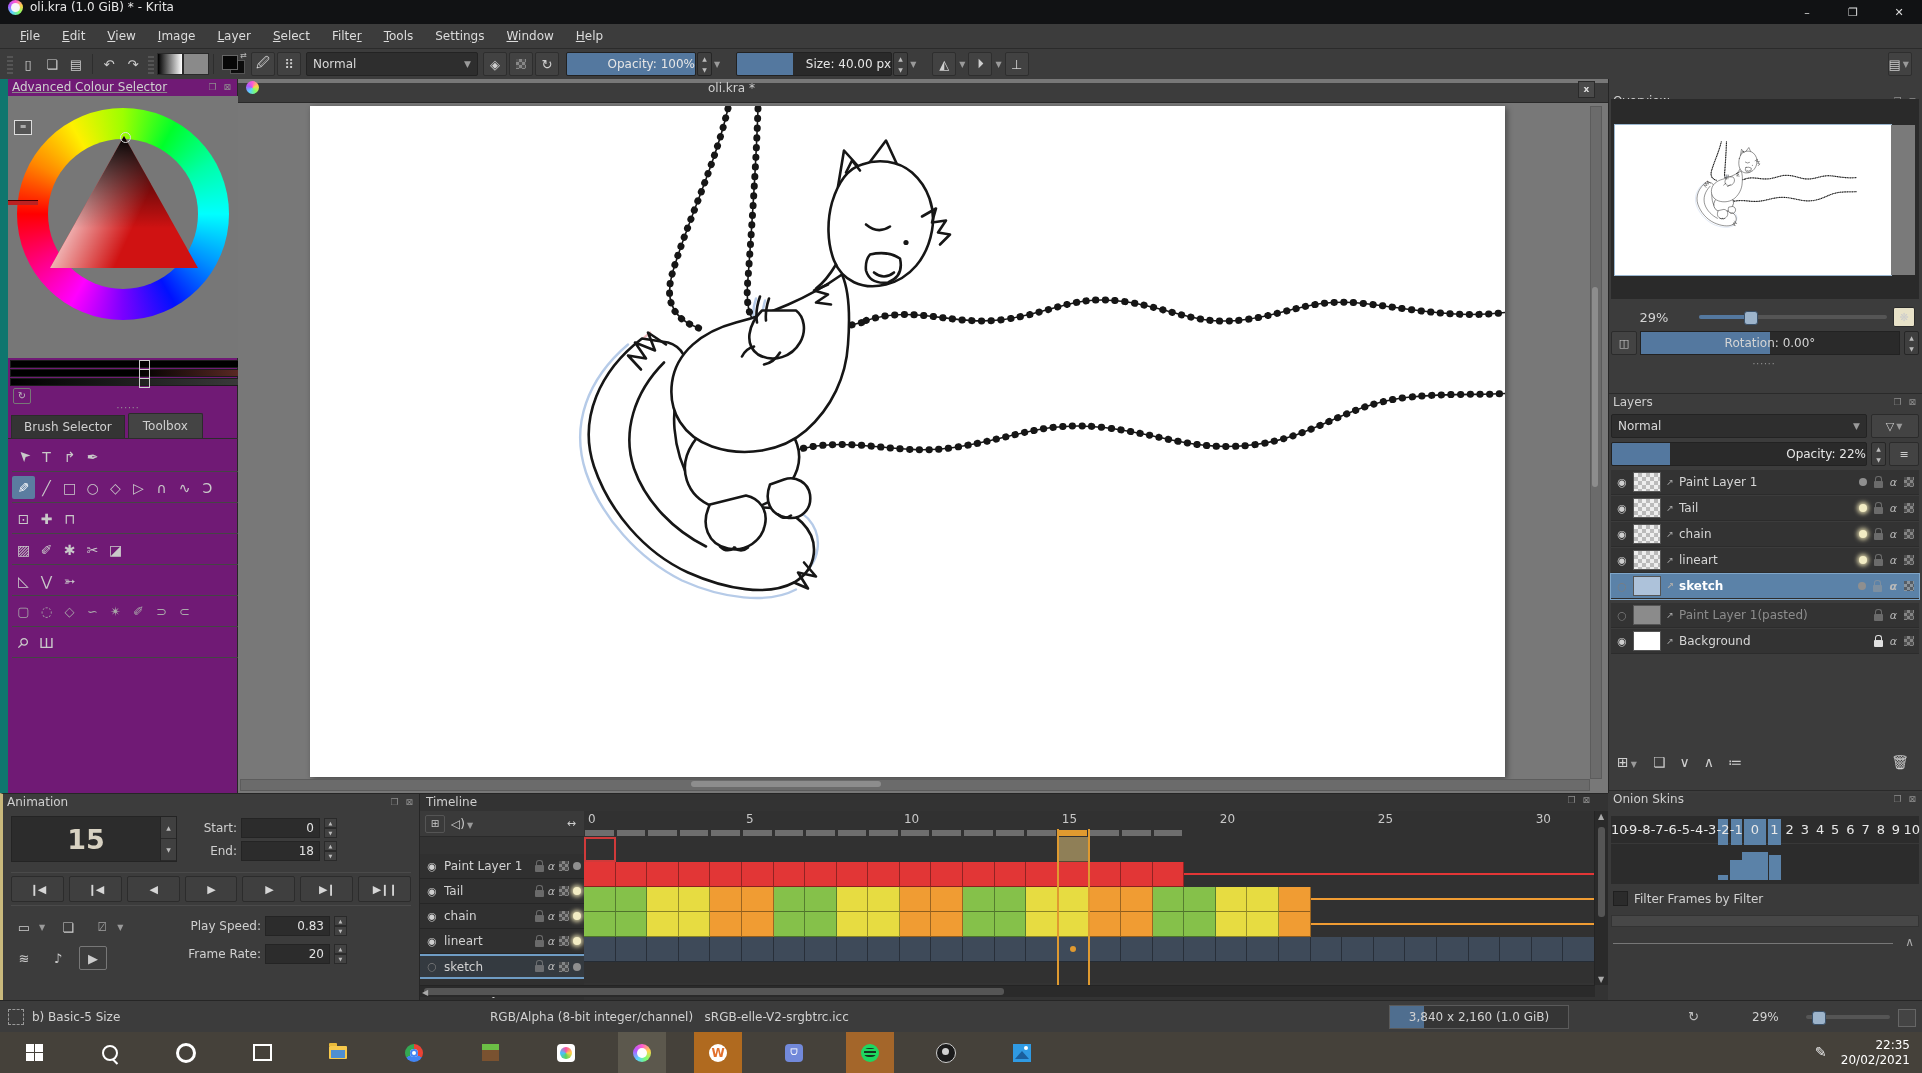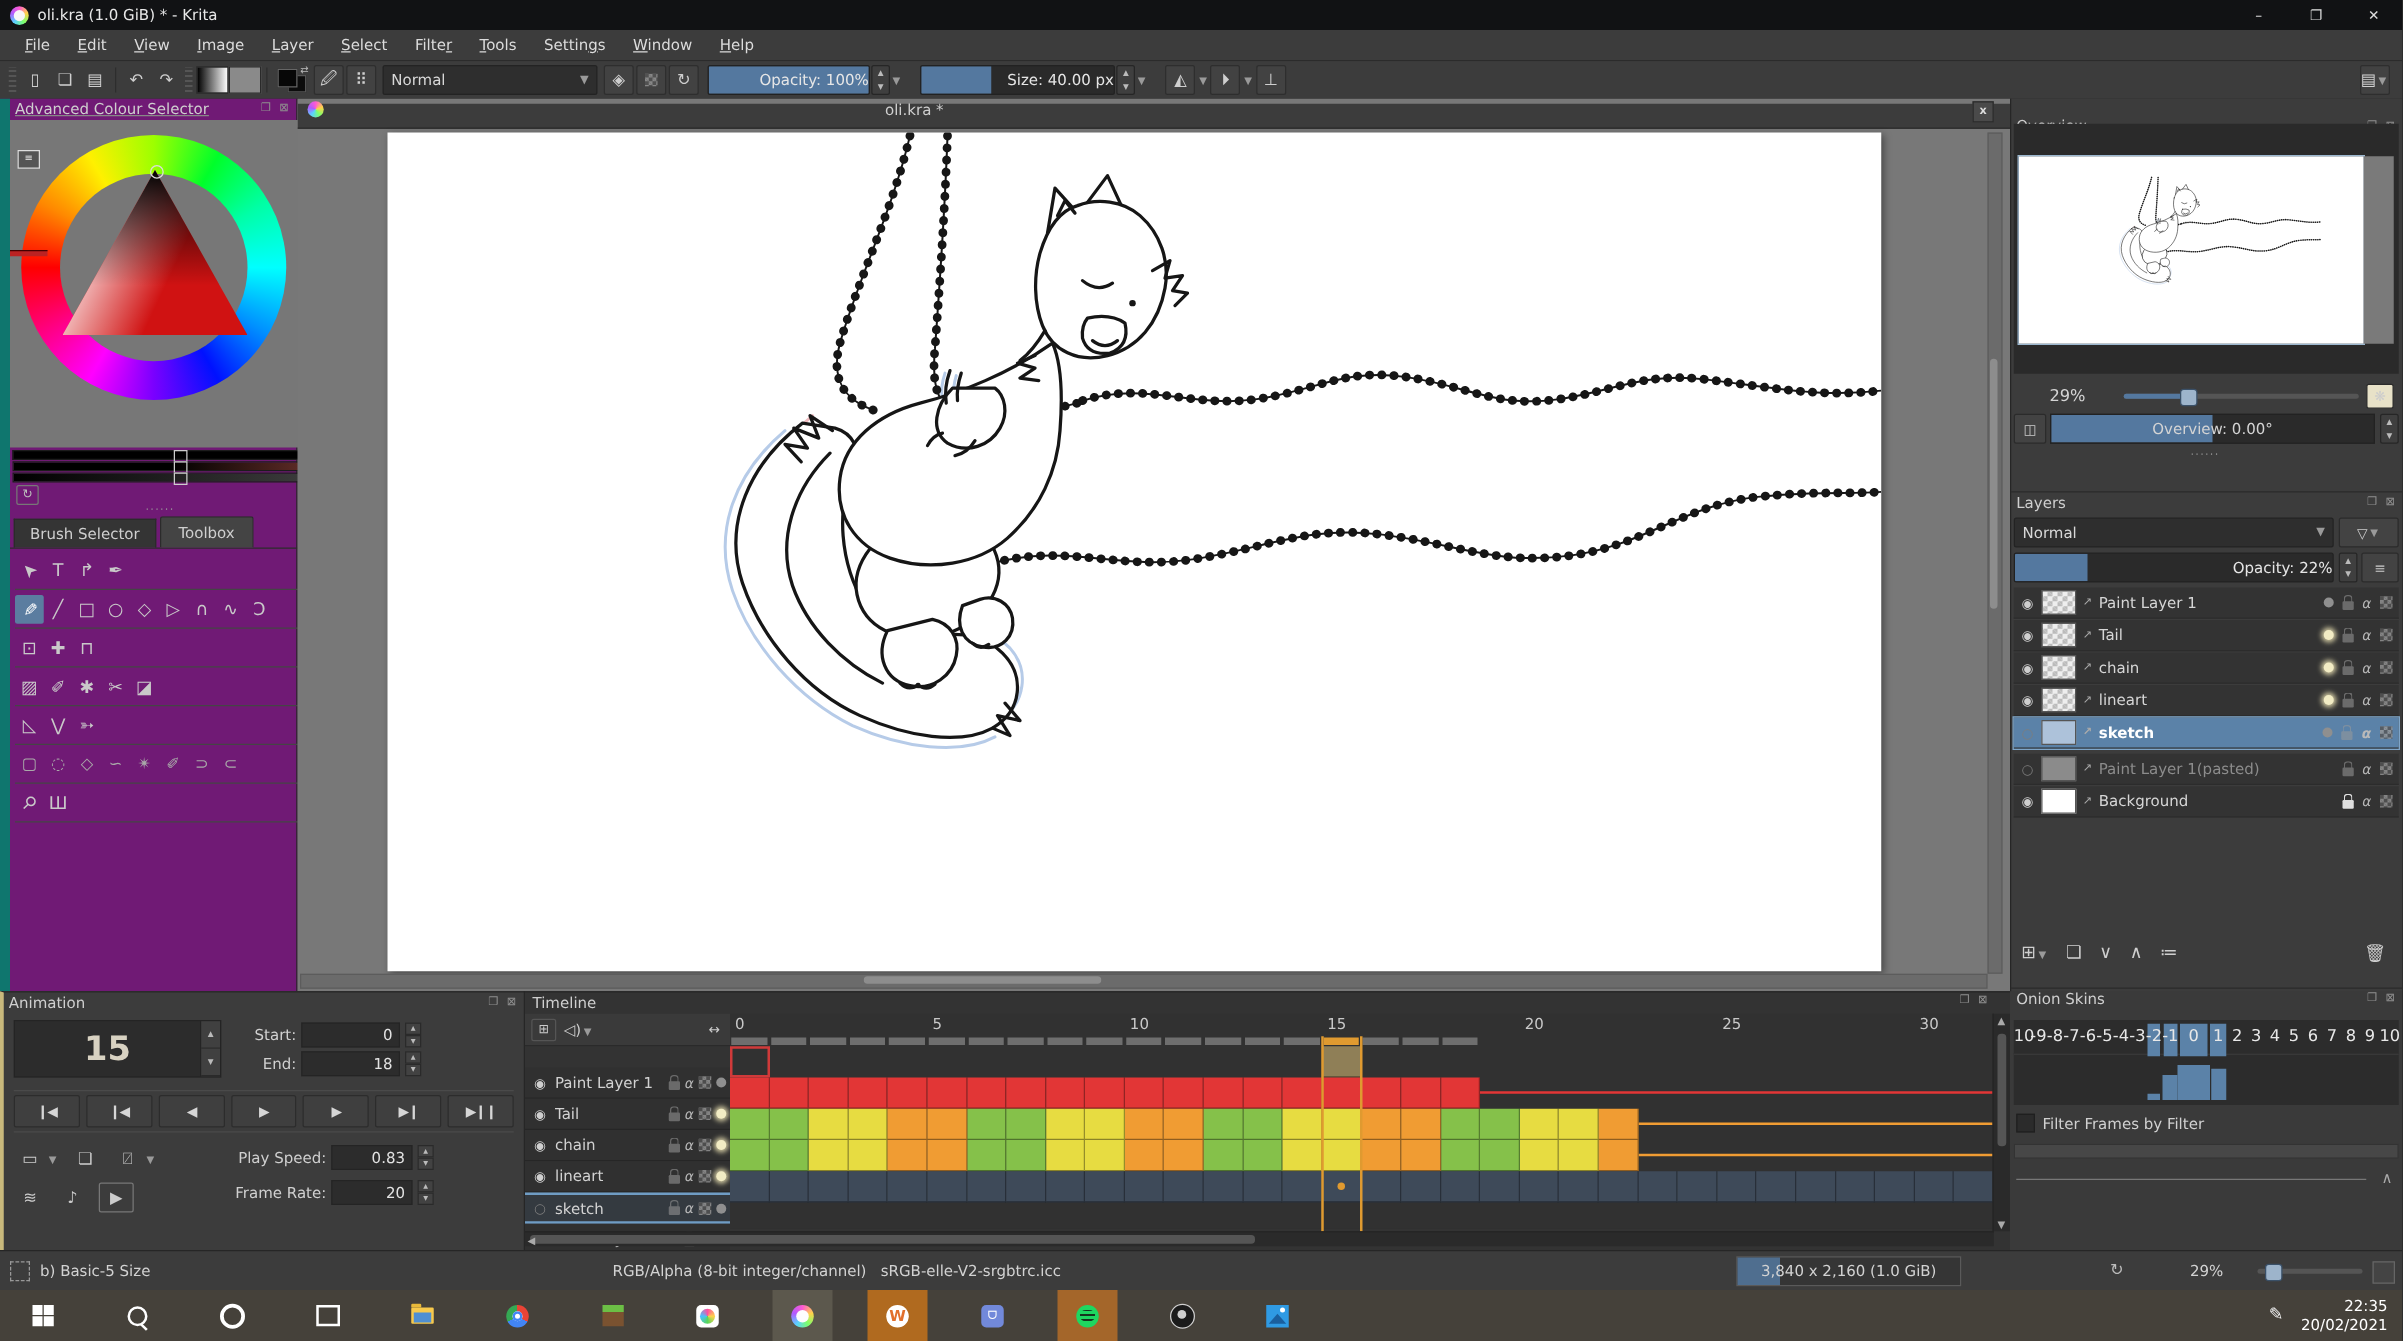--- a/index.html
+++ b/index.html
@@ -8,7 +8,7 @@
        -webkit-font-smoothing:antialiased;}
   .abs{position:absolute;}
   
-  .titlebar{left:0;top:0;width:1922px;height:24px;background:#111214;display:flex;align-items:center;color:#e8e8e8;}
+  .titlebar{left:0;top:0;width:1922px;height:24px;background:#111214;display:flex;align-items:flex-start;color:#e8e8e8;}
   .appicon{width:15px;height:15px;border-radius:50%;margin:0 7px 0 8px;
      background:conic-gradient(#ff5ad2,#ffd24a,#7dff6a,#5ad2ff,#b05aff,#ff5ad2);position:relative;}
   .appicon::after{content:"";position:absolute;left:3px;top:3px;width:9px;height:9px;border-radius:50%;background:#f7f7f7;}

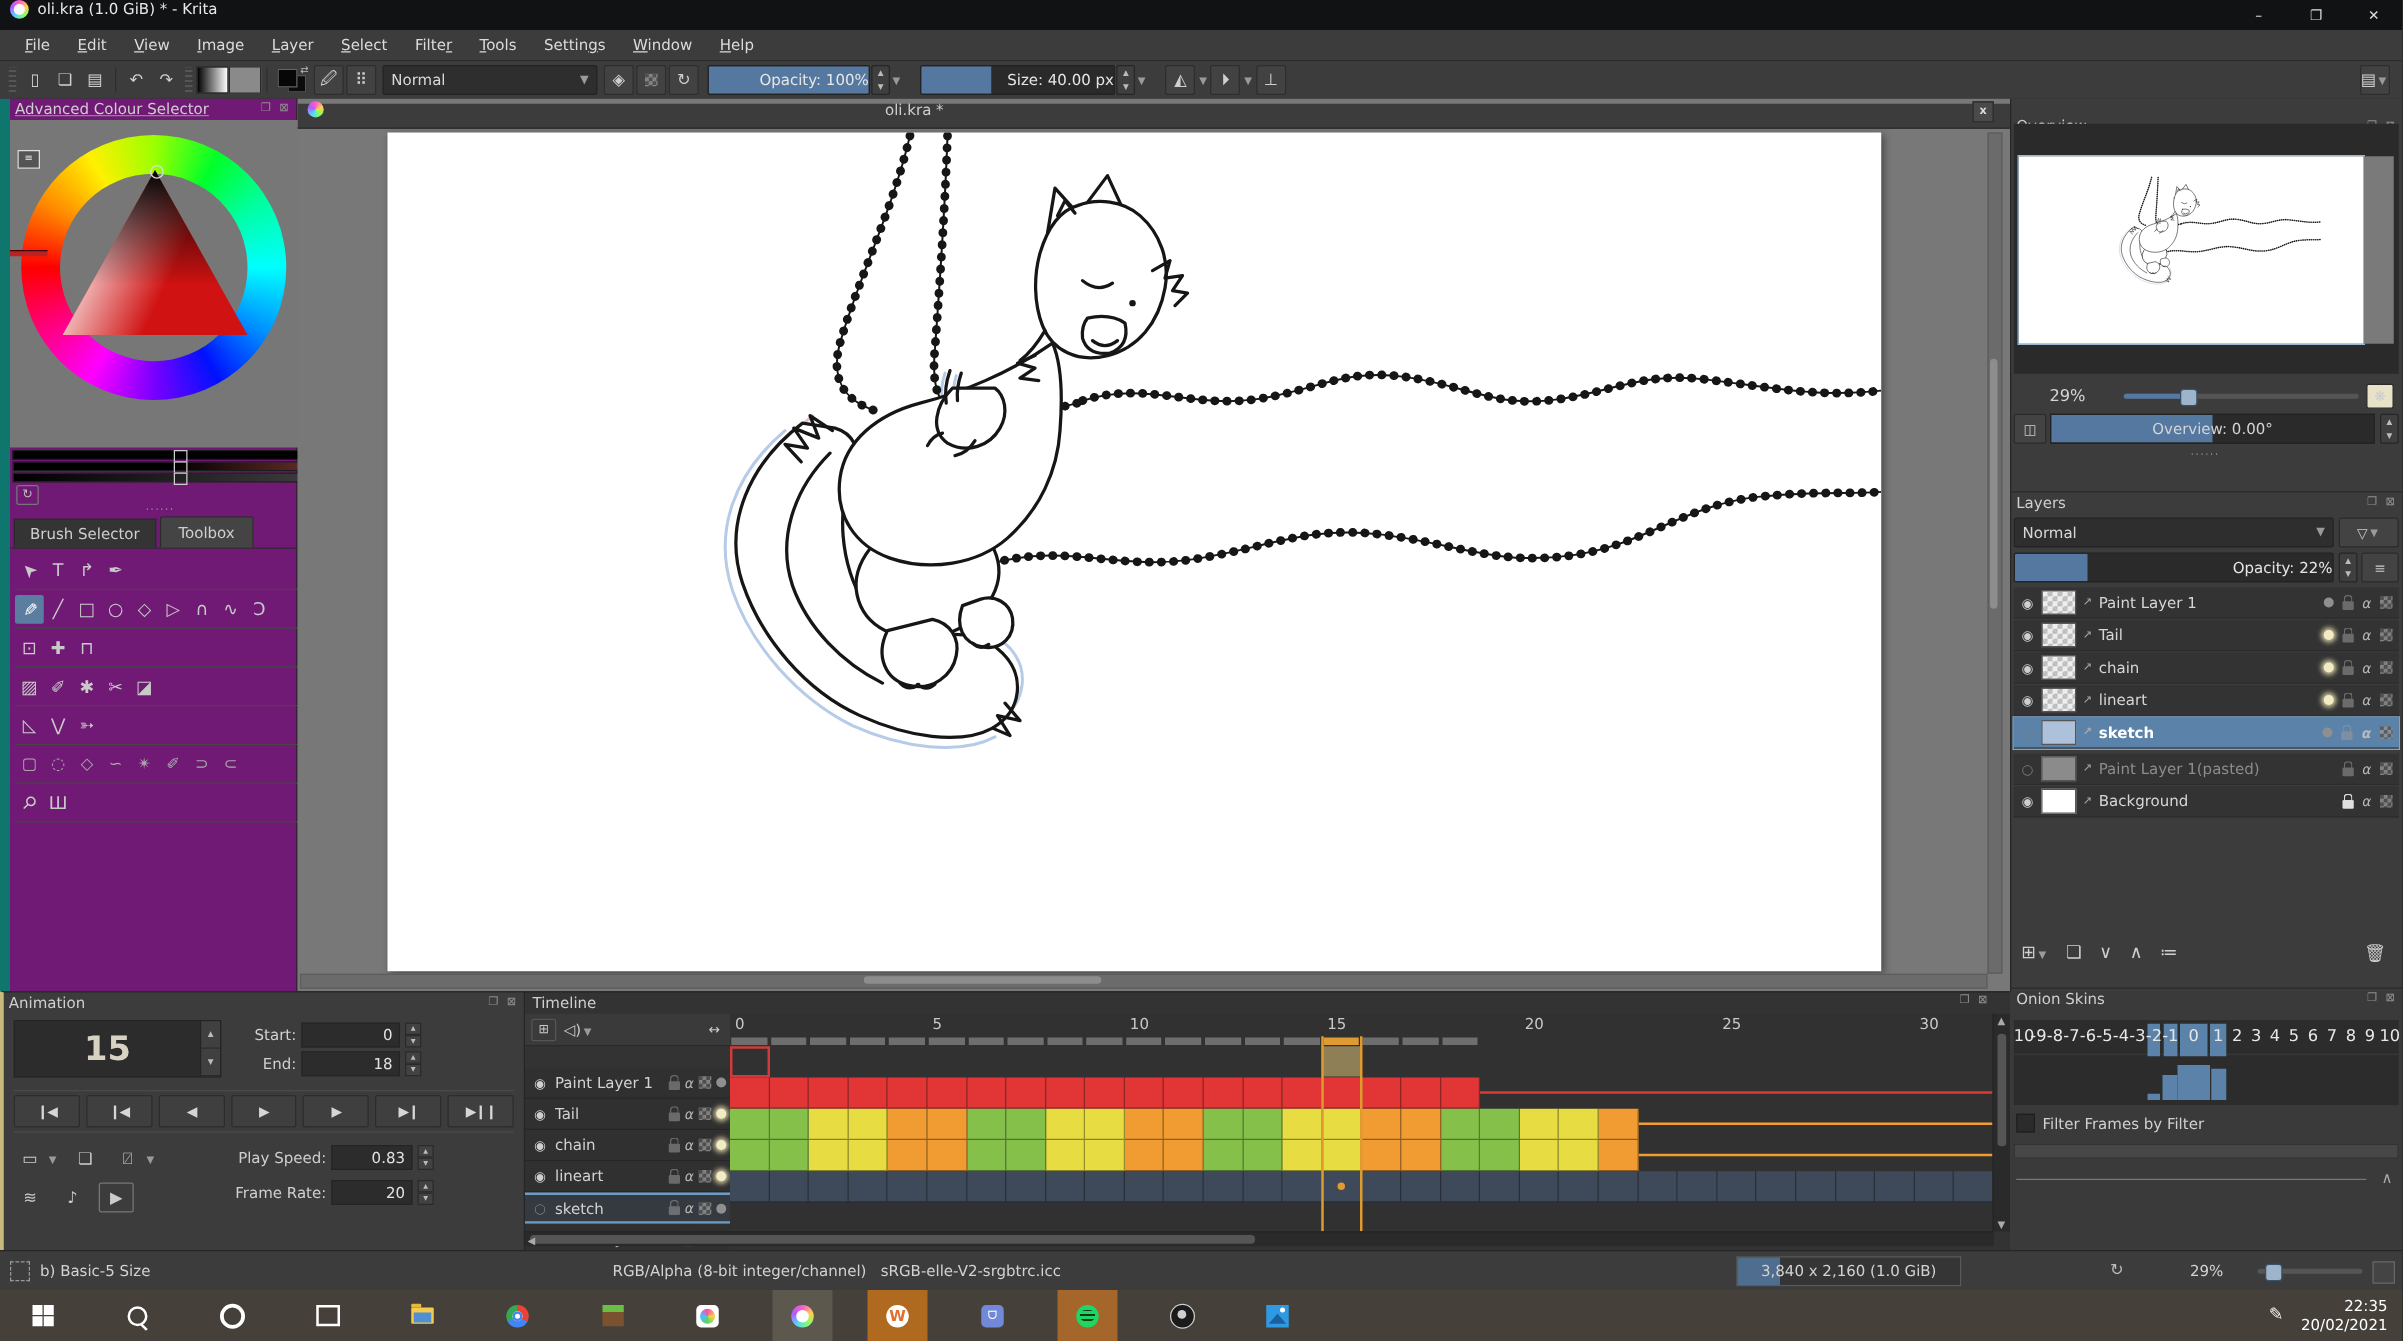--- a/index.html
+++ b/index.html
@@ -476,7 +476,7 @@
       <span class="sqbtn">◫</span>
       <span class="rot-slider">
         <span class="fill"></span>
-          <span>Overview: 0.00°</span>
+          <span>Rotation: 0.00°</span>
       </span>
       <span class="spin" style="height:22px;">
           <i>▲</i>

